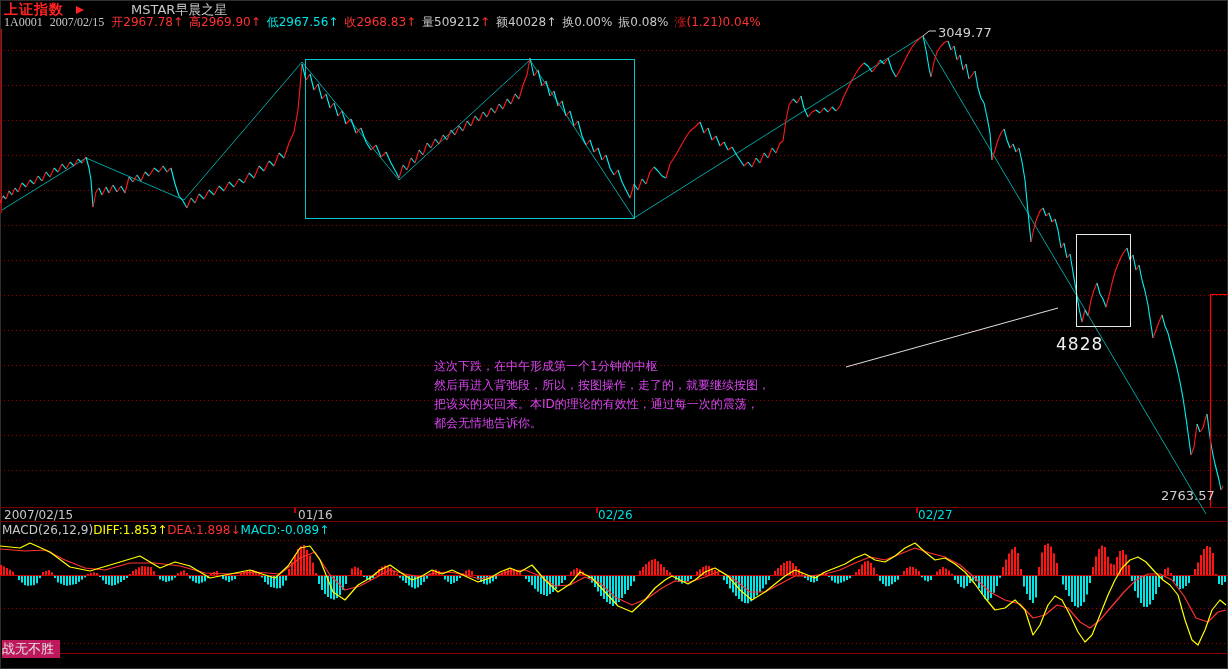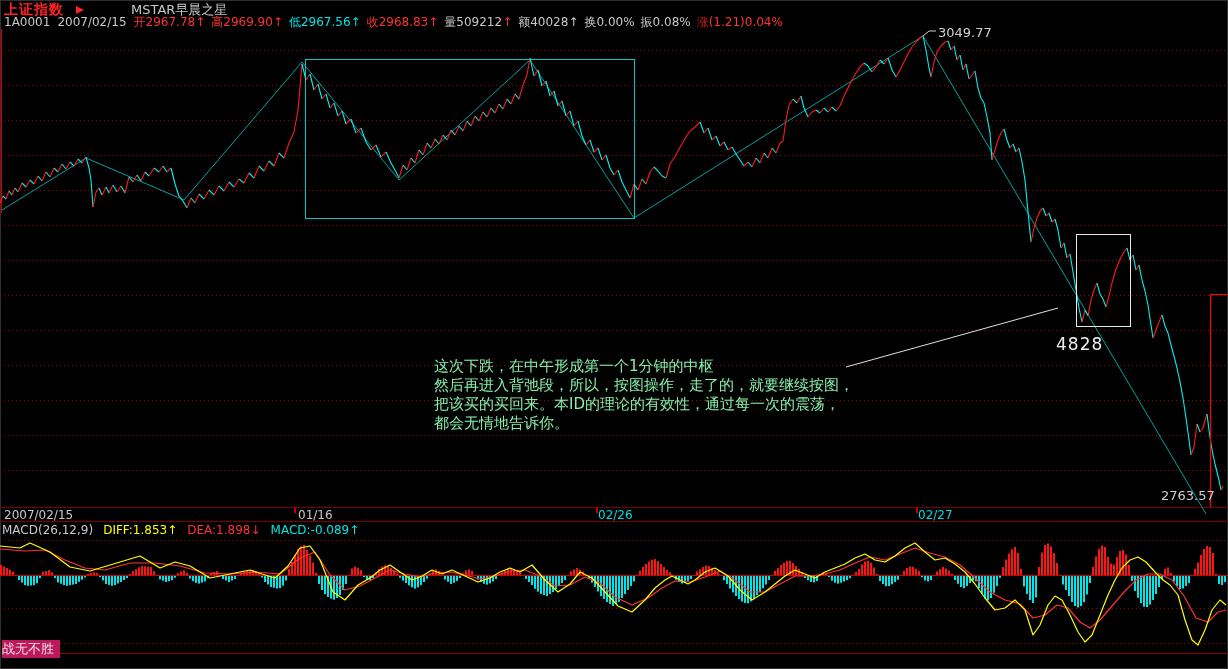--- a/index.html
+++ b/index.html
@@ -15,7 +15,7 @@
         border-top:4px solid transparent;border-bottom:4px solid transparent;margin:0 7px 0 12px;}
   #win-title{color:#c8c8c8;margin-left:40px;}
   #topbar2{left:4px;top:14px;font-size:12px;color:#c8c8c8;}
-  #topbar2 .tok{margin-right:7px;}
+  #topbar2 .tok{margin-right:7px;font-family:Liberation Serif, serif;}
   .qf{margin-right:6px;text-align:right;}
   
   #lbl-peak{left:938px;top:25px;color:#d0d0d0;font-size:13px;}

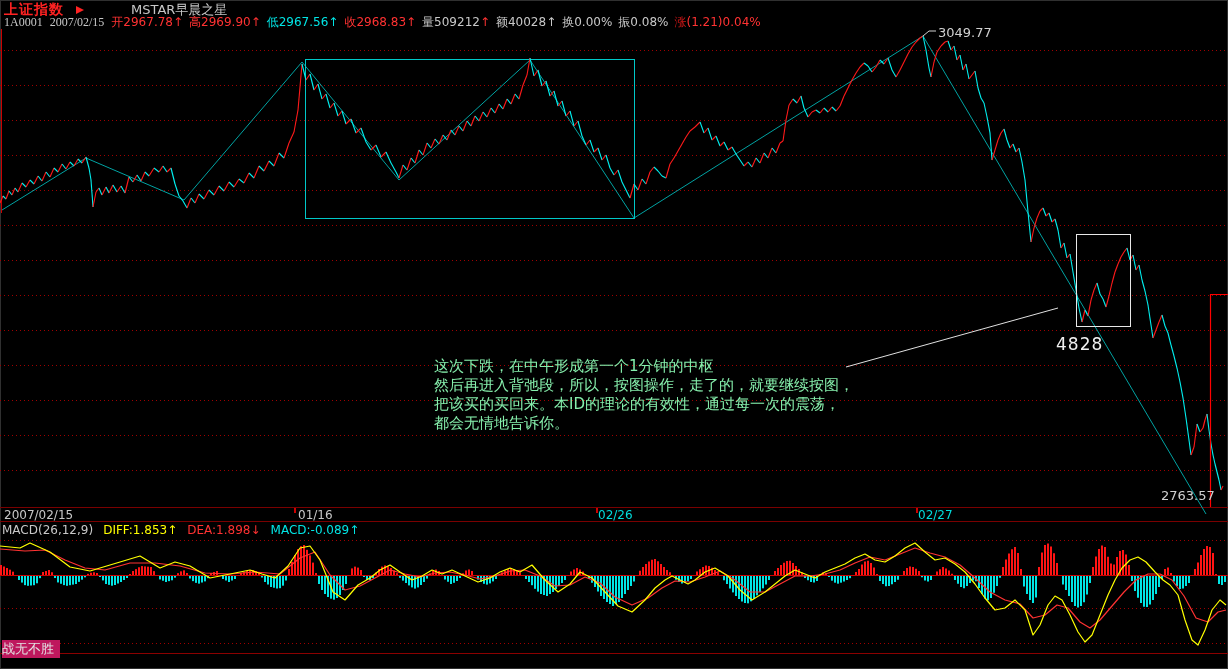--- a/index.html
+++ b/index.html
@@ -21,7 +21,7 @@
   #lbl-peak{left:938px;top:25px;color:#d0d0d0;font-size:13px;}
   #lbl-pivot{left:1056px;top:334px;color:#f0f0f0;font-size:17px;letter-spacing:1px;}
   #lbl-low{left:1161px;top:488px;color:#d0d0d0;font-size:13px;}
-  #annotation{left:434px;top:357px;color:#86efac;font-size:15px;line-height:19px;}
+  #annotation{left:434px;top:357px;color:#d946ef;font-size:12px;line-height:19px;}
   
   #xaxis{left:0;top:508px;width:1228px;height:13px;font-size:12px;}
   .xlbl{position:absolute;top:0;}

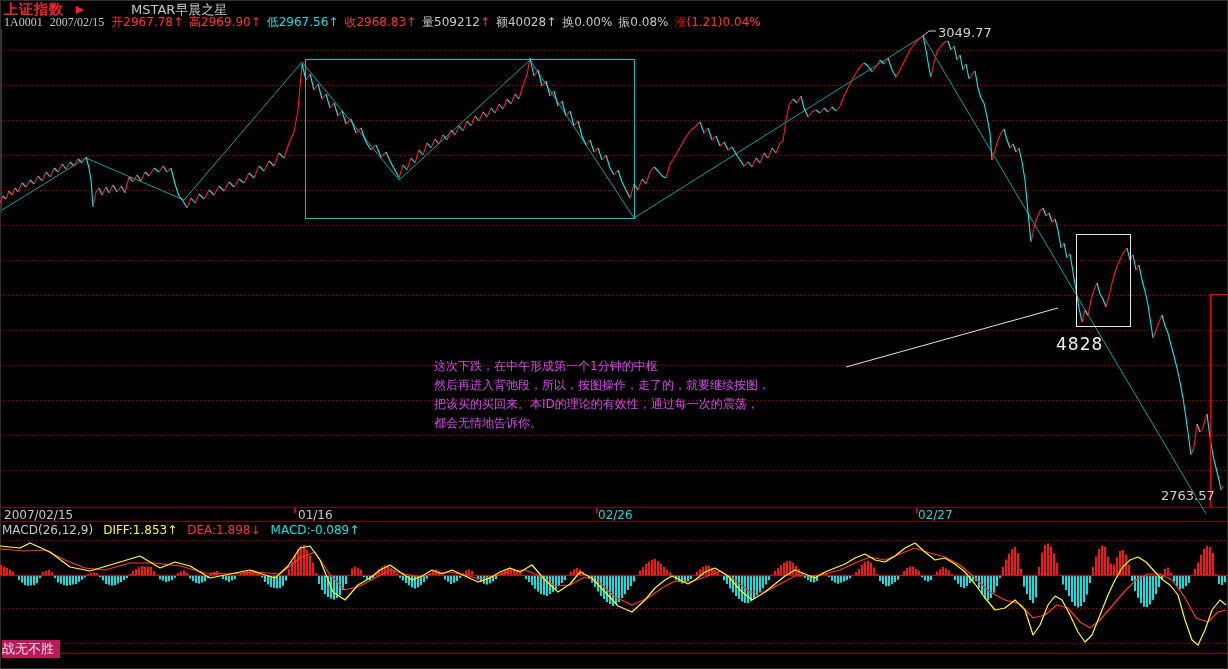--- a/index.html
+++ b/index.html
@@ -27,7 +27,7 @@
   .xlbl{position:absolute;top:0;}
   
   #macdbar{left:2px;top:523px;font-size:12px;color:#c8c8c8;}
-  #macdbar .mi{margin-left:10px;}
+  #macdbar .mi{margin-left:0;}
   
   #footer{left:2px;top:640px;font-size:13px;color:#e2e2e2;background:#be185d;padding-right:6px;}
 </style>

